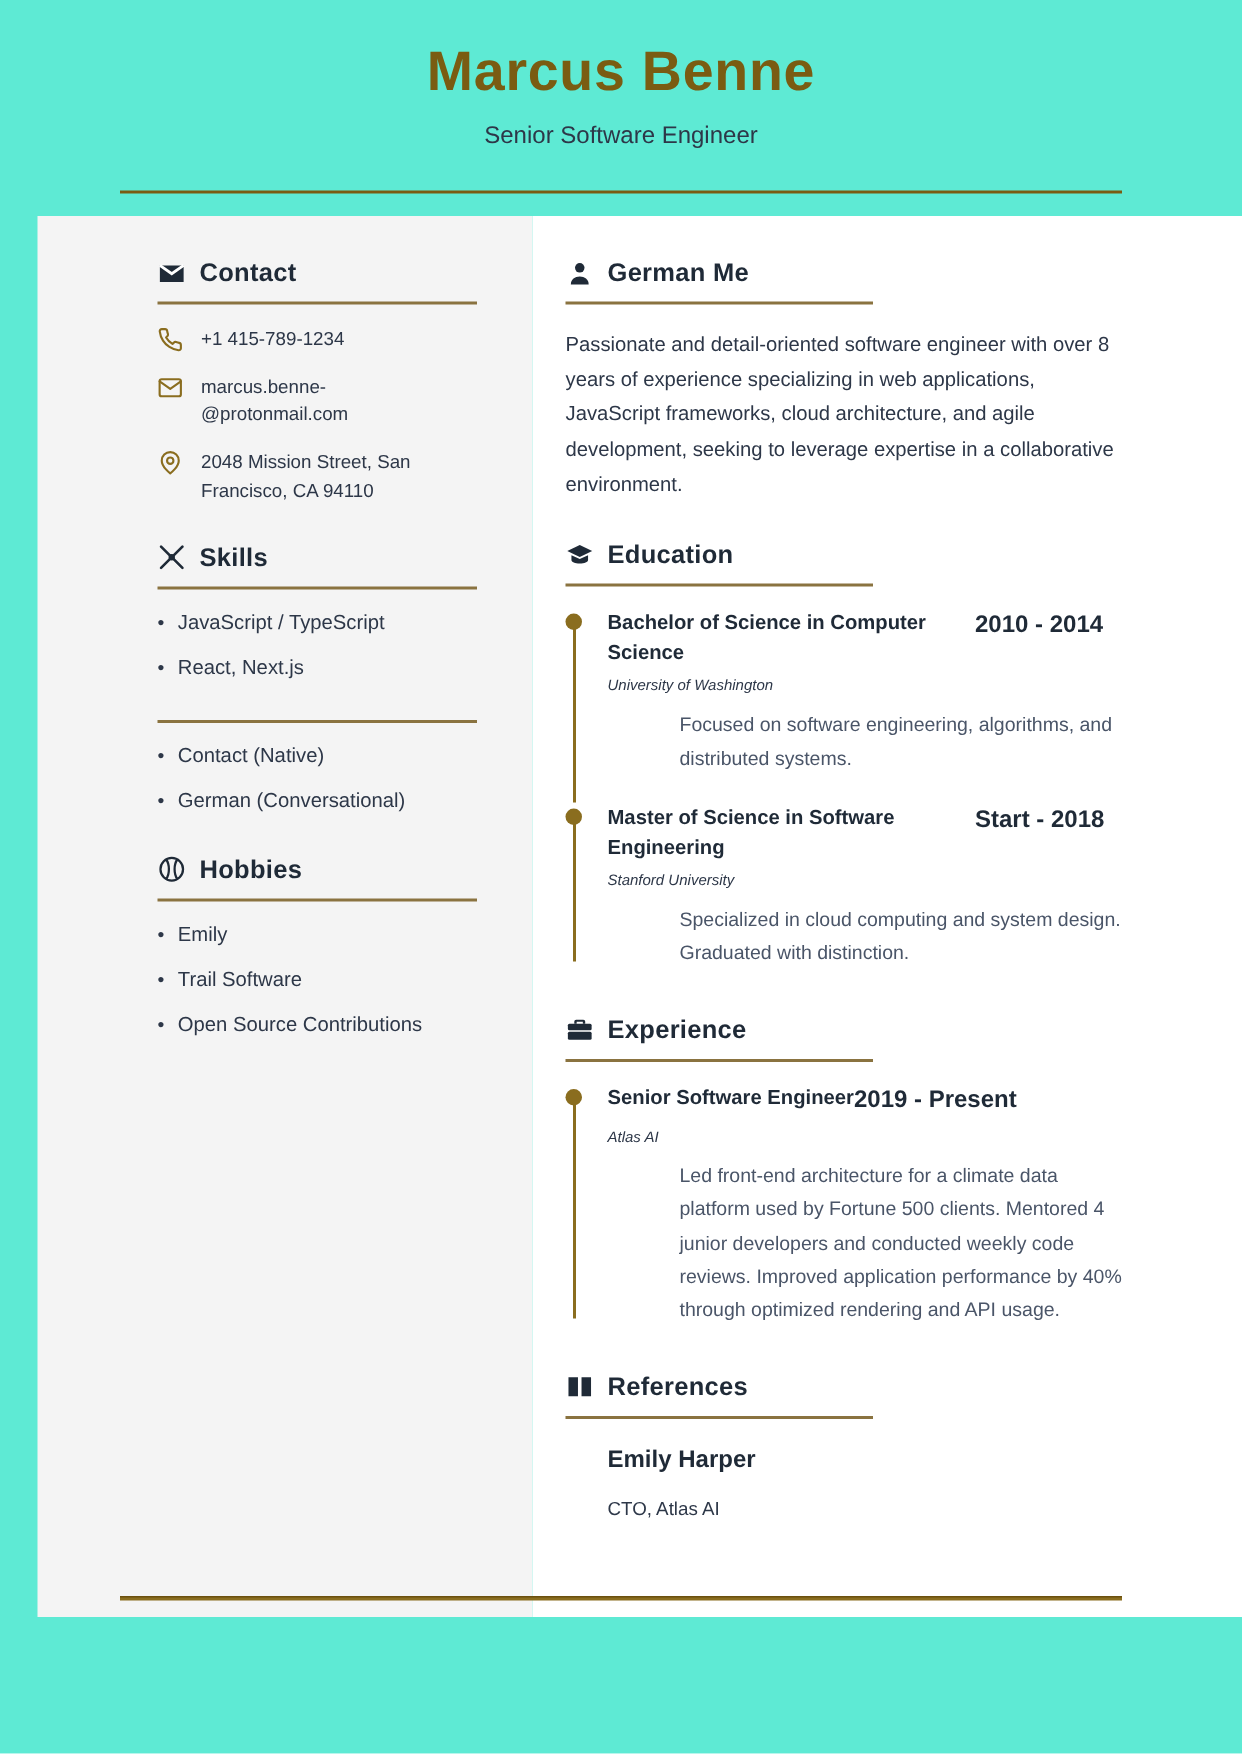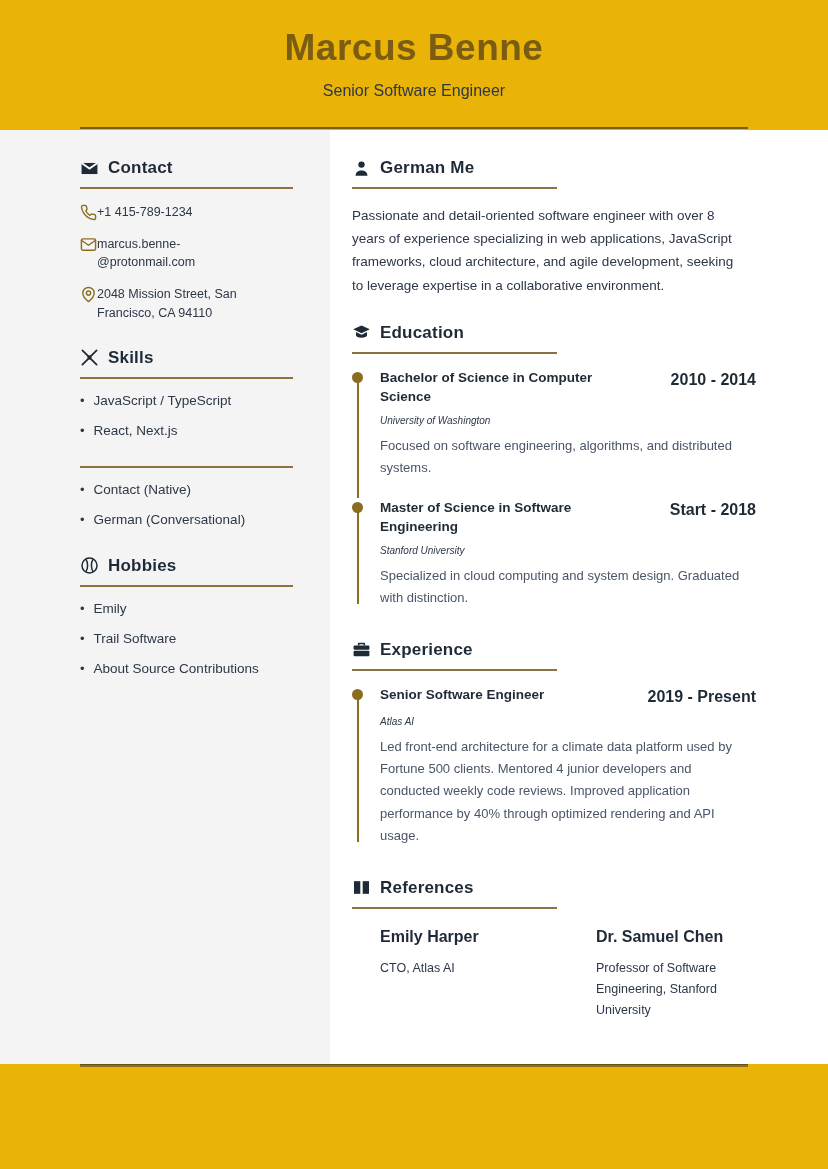--- a/index.html
+++ b/index.html
@@ -13,7 +13,7 @@
     position: relative;
     width: 828px;
     height: 1169px;
-    background: #eab308;
+    background: #5eead4;
     overflow: hidden;
   }
 

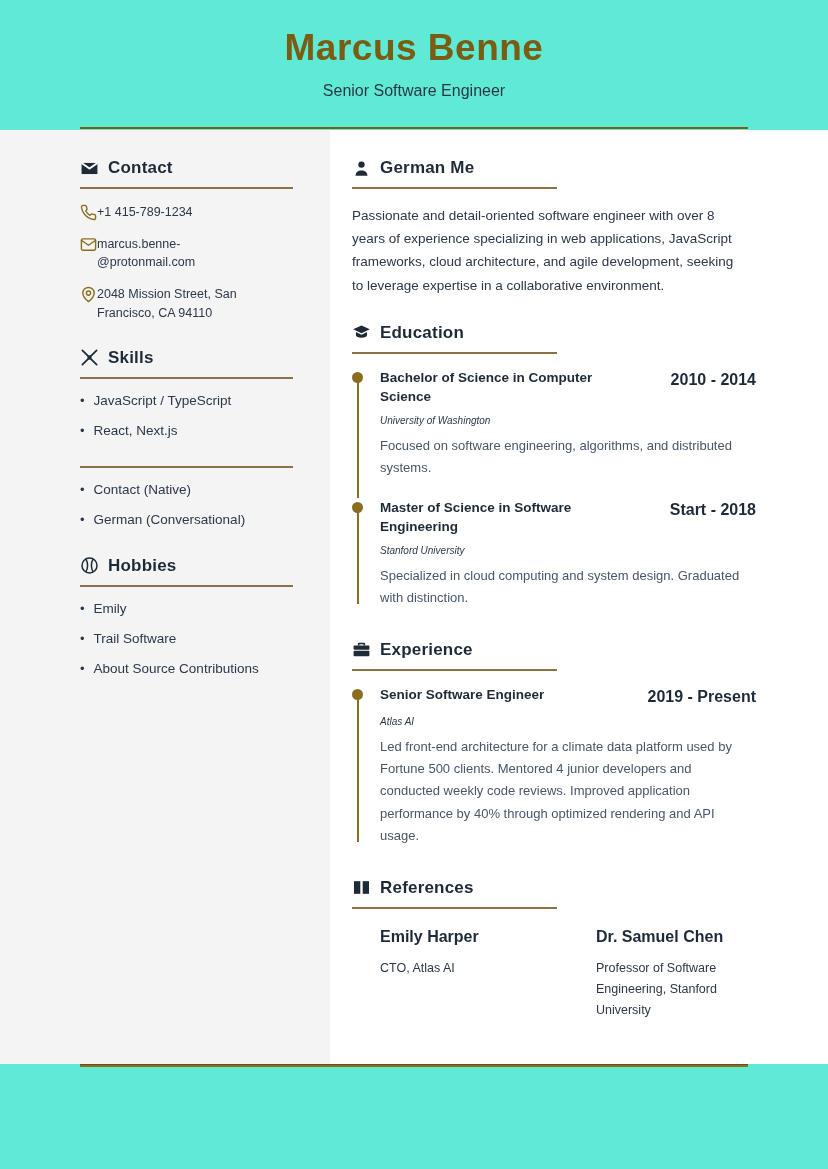--- a/index.html
+++ b/index.html
@@ -57,11 +57,12 @@
   
   .body-wrap {
     position: absolute;
-    top: 130px;
+    top: 144px;
     left: 0;
     width: 828px;
     height: 934px;
     display: flex;
+    padding-left: 25px;
   }
   .sidebar {
     width: 330px;

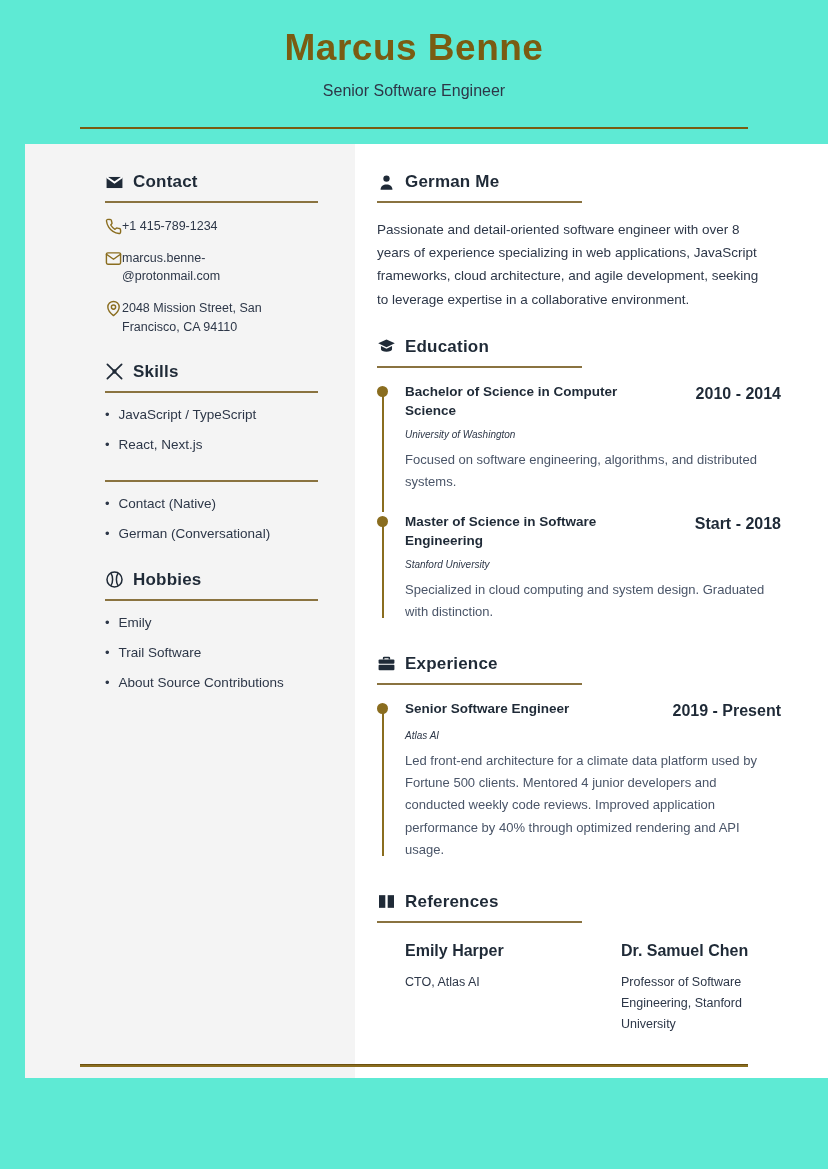--- a/index.html
+++ b/index.html
@@ -111,6 +111,7 @@
   .contact-row {
     display: flex;
     align-items: flex-start;
+    gap: 12px;
     margin-bottom: 14px;
   }
   .contact-ico {

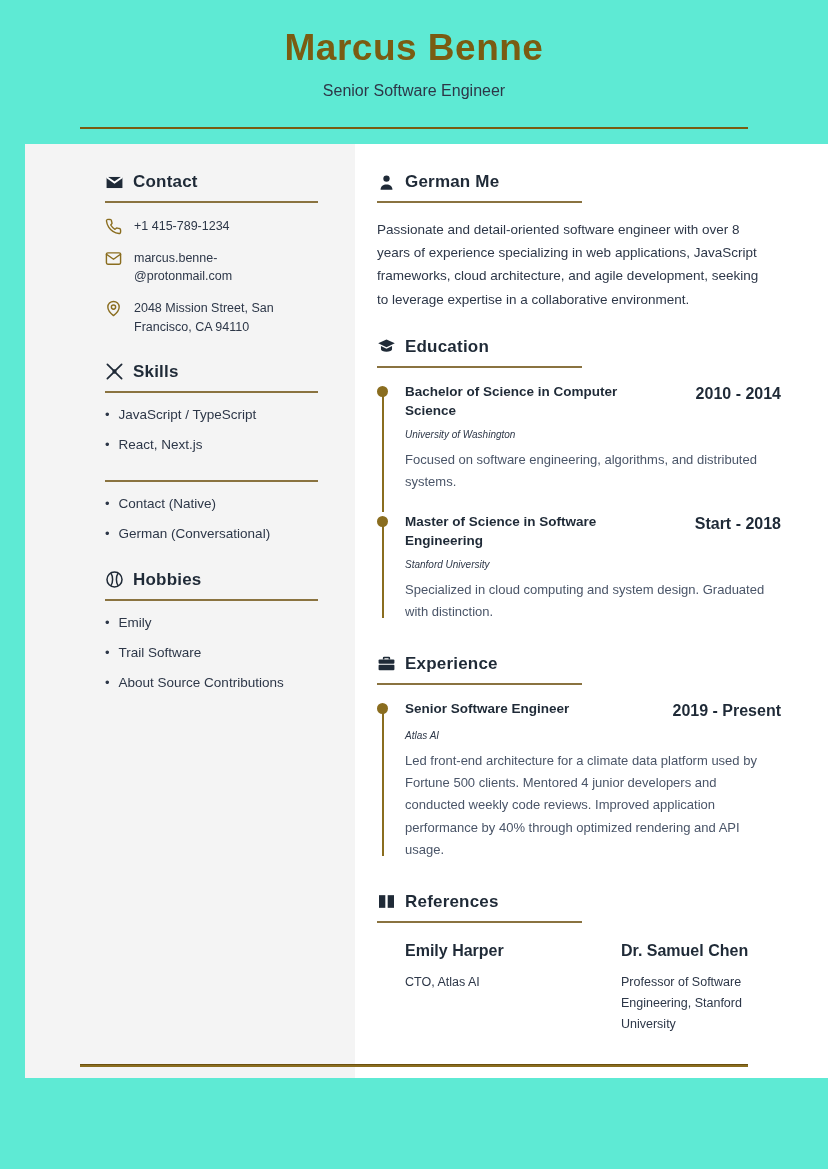--- a/index.html
+++ b/index.html
@@ -186,9 +186,8 @@
   }
   .tl-top {
     display: flex;
-    justify-content: space-between;
     align-items: flex-start;
-    gap: 14px;
+    gap: 0;
   }
   .tl-role {
     font-size: 13.5px;

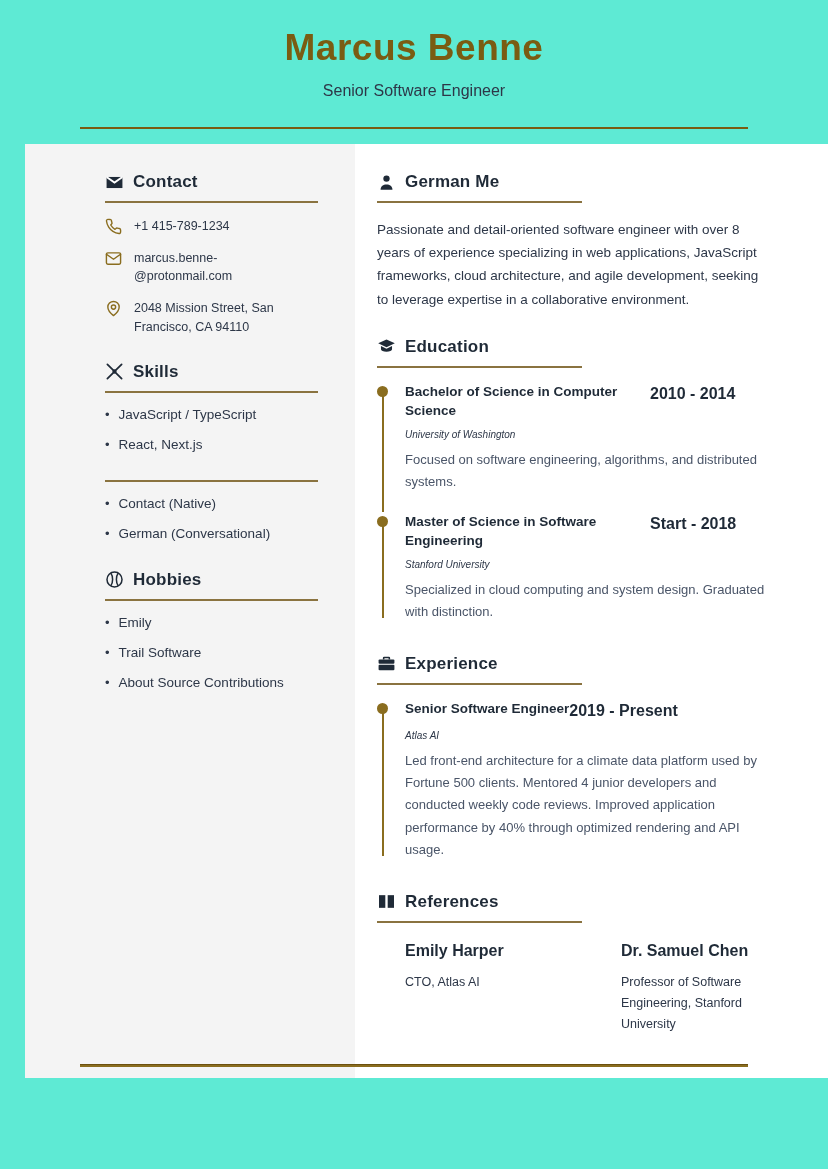--- a/index.html
+++ b/index.html
@@ -216,6 +216,7 @@
     line-height: 1.72;
     margin-top: 7px;
     max-width: 375px;
+    margin-left: 48px;
   }
 
   

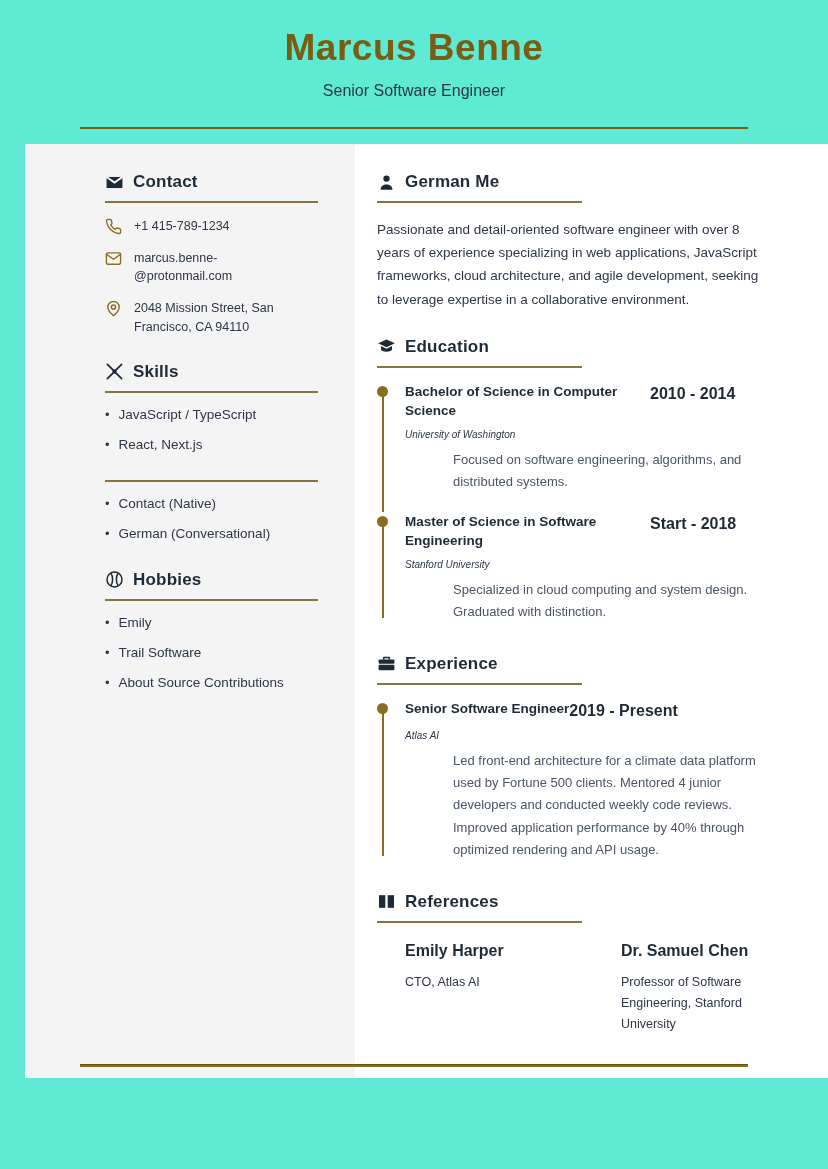--- a/index.html
+++ b/index.html
@@ -363,7 +363,7 @@
           </div>
           <div class="bullet-row">
             <span class="bullet-dot">•</span>
-            <span class="bullet-txt">About Source Contributions</span>
+            <span class="bullet-txt">Open Source Contributions</span>
           </div>
         </div>
       </div>

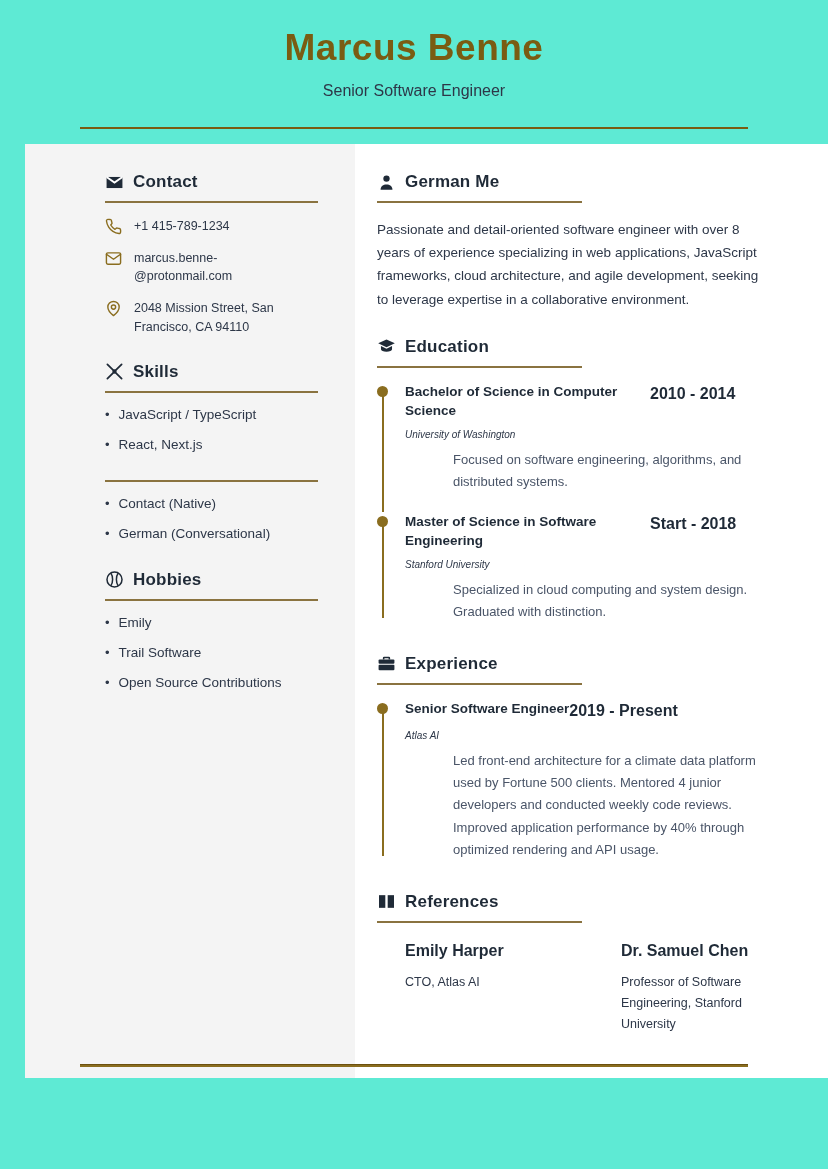--- a/index.html
+++ b/index.html
@@ -467,10 +467,6 @@
             <div class="ref-name">Emily Harper</div>
             <div class="ref-role">CTO, Atlas AI</div>
           </div>
-          <div class="ref-col">
-            <div class="ref-name">Dr. Samuel Chen</div>
-            <div class="ref-role">Professor of Software Engineering, Stanford University</div>
-          </div>
         </div>
       </div>
 

